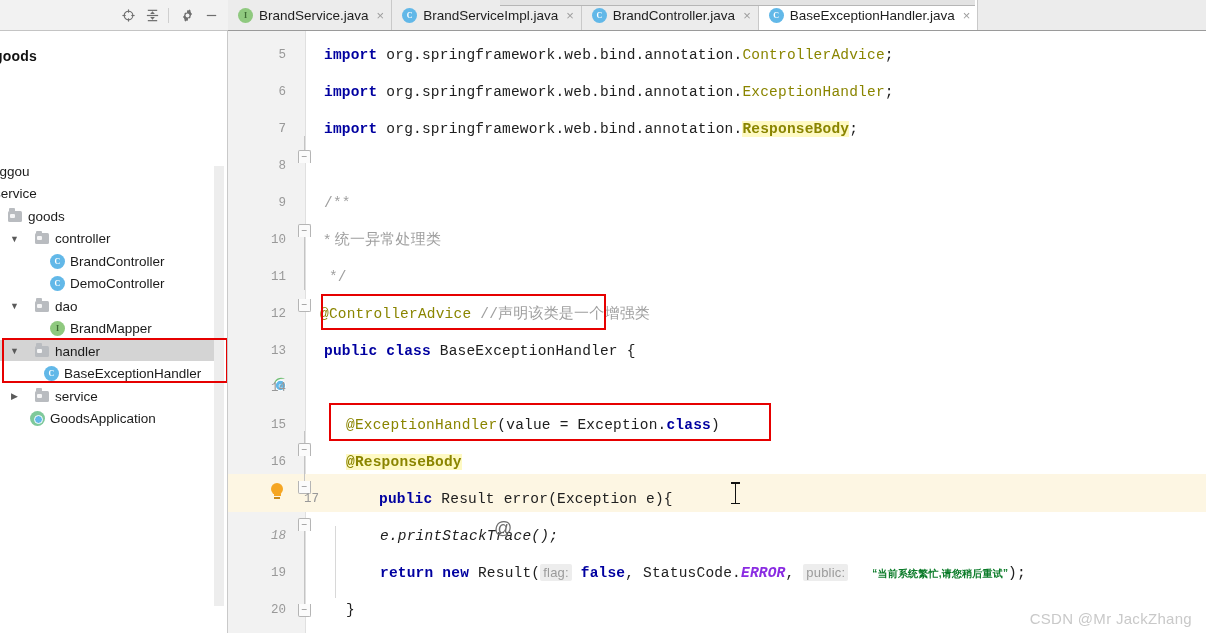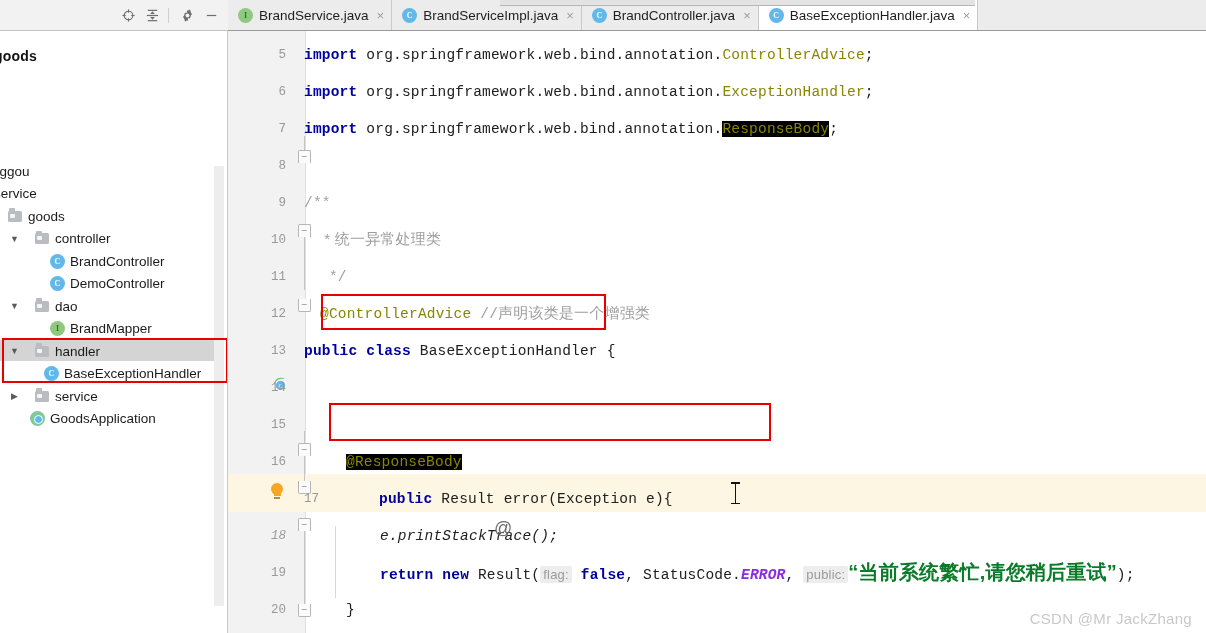--- a/index.html
+++ b/index.html
@@ -143,7 +143,7 @@
     font-family:"Liberation Mono", monospace;font-size:12.5px;color:#999999;
   }
   .code{
-    position:absolute;left:76px;
+    position:absolute;left:96px;
     font-family:"Liberation Mono", monospace;font-size:14.5px;color:#202020;
     white-space:pre;letter-spacing:.2px;
   }

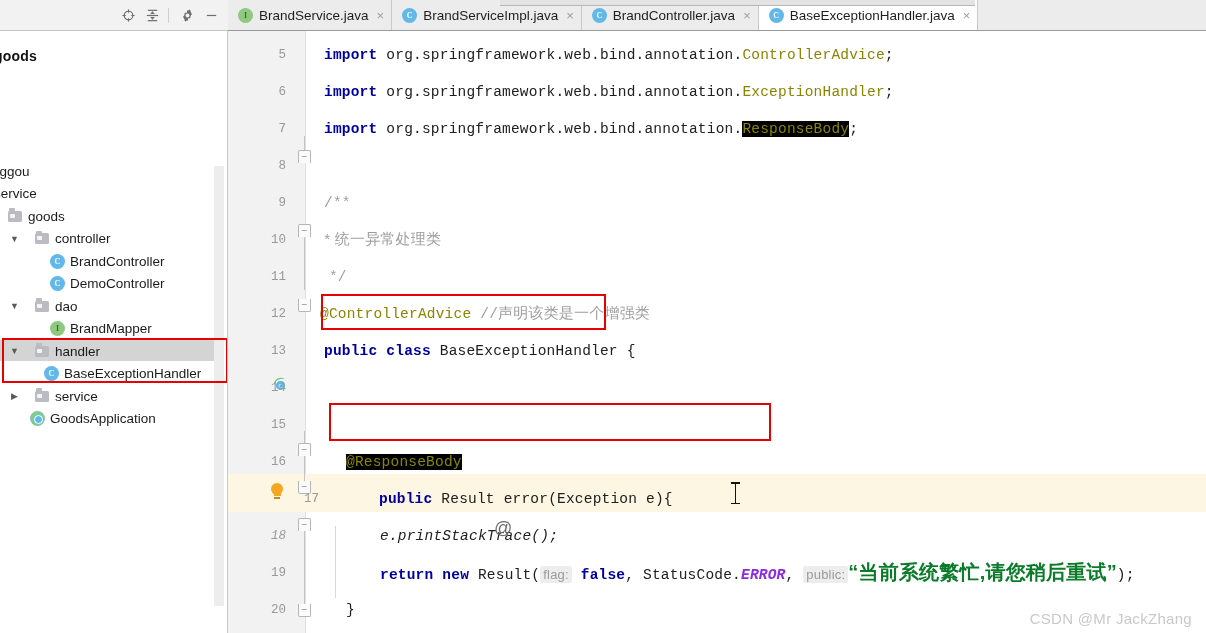--- a/index.html
+++ b/index.html
@@ -157,7 +157,7 @@
     background:#ededed;color:#9b9b9b;font-size:13px;border-radius:2px;
     padding:1px 3px;font-family:"Liberation Sans",sans-serif;
   }
-  .sel{background:#000000;}
+  .sel{background:#fef9c3;font-weight:bold;}
 
   
   .fold{

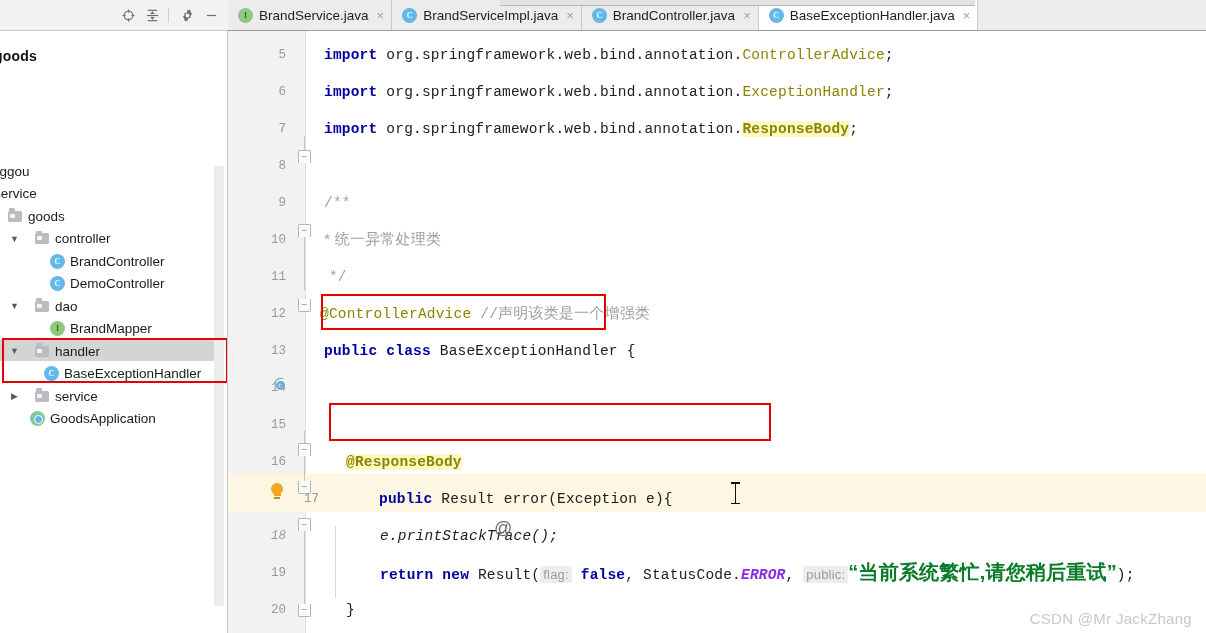--- a/index.html
+++ b/index.html
@@ -443,6 +443,7 @@
 
     <div class="coderow" style="top:375px;">
       <span class="lno">15</span>
+      <span class="code" style="left:118px;"><span class="anno">@ExceptionHandler</span><span>(value = Exception.</span><span class="kw">class</span><span>)</span></span>
     </div>
 
     <div class="coderow" style="top:412px;">

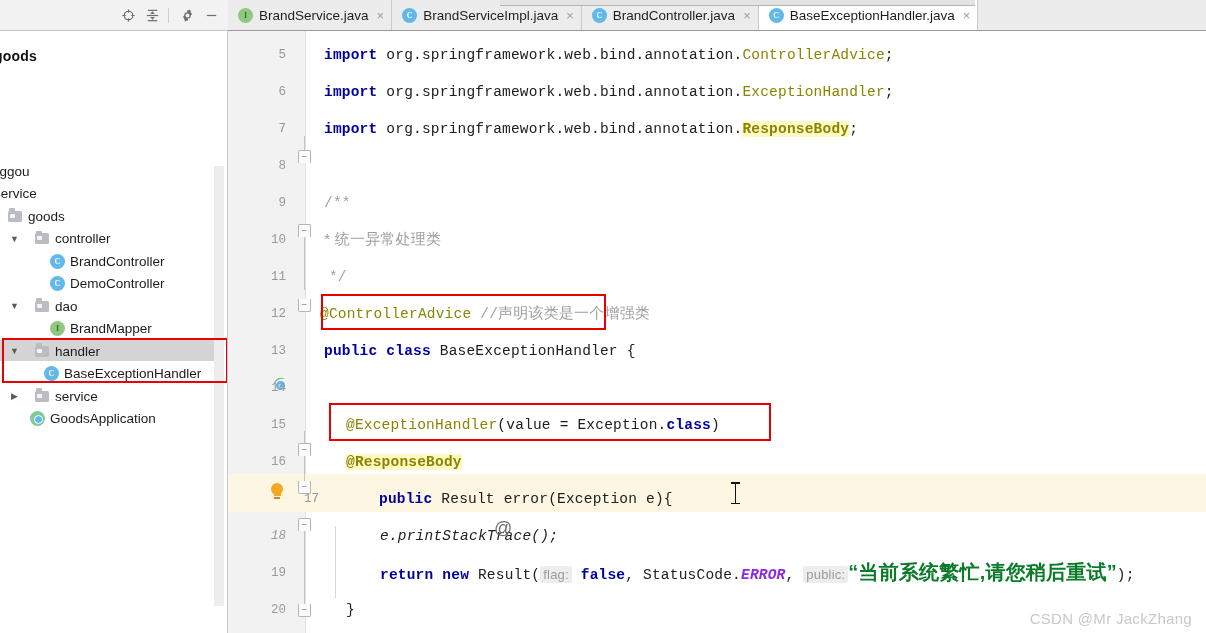--- a/index.html
+++ b/index.html
@@ -151,7 +151,7 @@
   .anno{color:#8a8500;}
   .cmt{color:#9e9e9e;}
   .cmt-cn{color:#9e9e9e;font-family:"Liberation Sans",sans-serif;font-size:15px;}
-  .str{color:#0a7b28;font-family:"Liberation Sans",sans-serif;font-weight:bold;font-size:20px;}
+  .str{color:#0a7b28;font-family:"Liberation Sans",sans-serif;font-weight:bold;font-size:10px;padding-left:24px;}
   .stat{color:#8a2be2;font-style:italic;font-weight:bold;}
   .hint{
     background:#ededed;color:#9b9b9b;font-size:13px;border-radius:2px;

